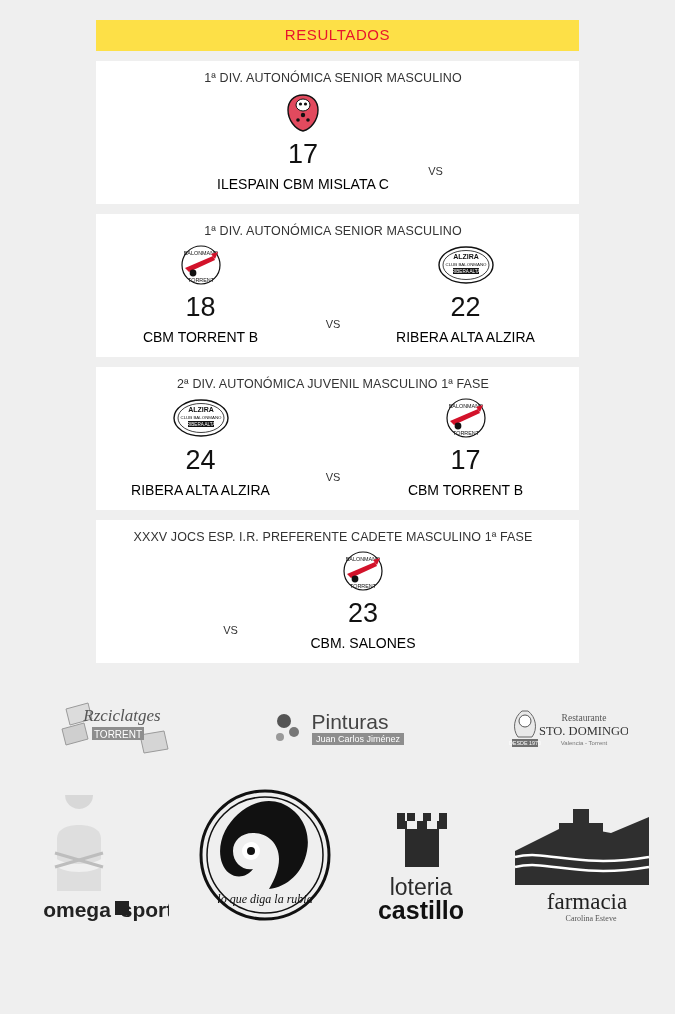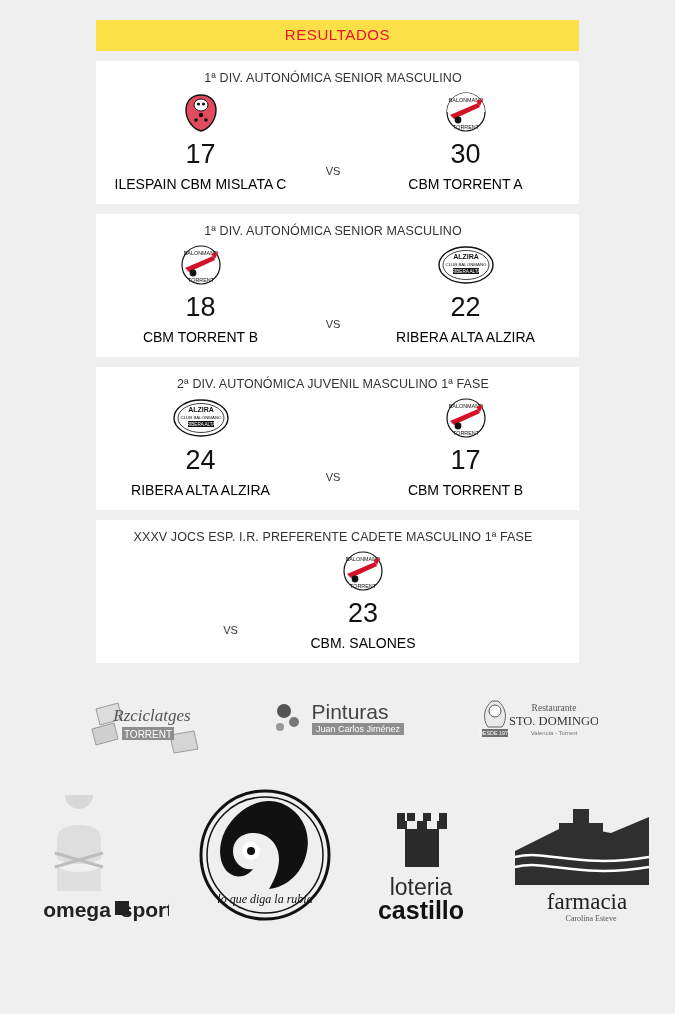--- a/index.html
+++ b/index.html
@@ -153,21 +153,6 @@
         <div class="team">ILESPAIN CBM MISLATA C</div>
       </div>
       <div class="vs-col">VS</div>
-      <div class="side">
-        <div class="crest">
-          <svg width="48" height="46" viewBox="0 0 48 46">
-            <circle cx="24" cy="23" r="19" fill="#ffffff" stroke="#111" stroke-width="1.2"></circle>
-            <path d="M24 4 A19 19 0 0 1 43 23 L5 23 A19 19 0 0 1 24 4 Z" fill="#ffffff"></path>
-            <text x="24" y="13" font-size="5.4" text-anchor="middle" fill="#111" font-family="Liberation Sans, sans-serif">BALONMANO</text>
-            <path d="M8 26 L36 14 L38 18 L12 30 Z" fill="#d3122a"></path>
-            <path d="M34 12 L41 10 L38 17 Z" fill="#d3122a"></path>
-            <circle cx="16" cy="31" r="3.4" fill="#111"></circle>
-            <text x="24" y="40" font-size="5.4" text-anchor="middle" fill="#111" font-family="Liberation Sans, sans-serif">TORRENT</text>
-          </svg>
-        </div>
-        <div class="score">30</div>
-        <div class="team">CBM TORRENT A</div>
-      </div>
     </div>
   </div>
 

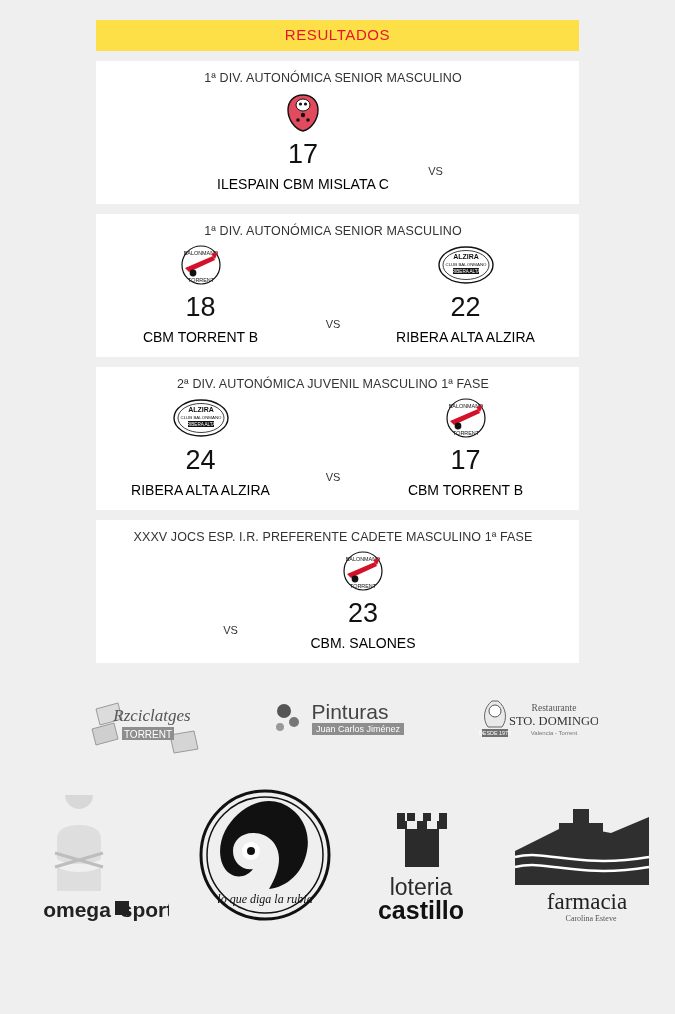--- a/index.html
+++ b/index.html
@@ -99,8 +99,8 @@
   .sponsor-row-top {
     display: flex;
     justify-content: center;
-    align-items: flex-start;
-    gap: 50px;
+    align-items: center;
+    gap: 80px;
     padding: 0 40px;
   }
   .sponsor-row-bottom {

